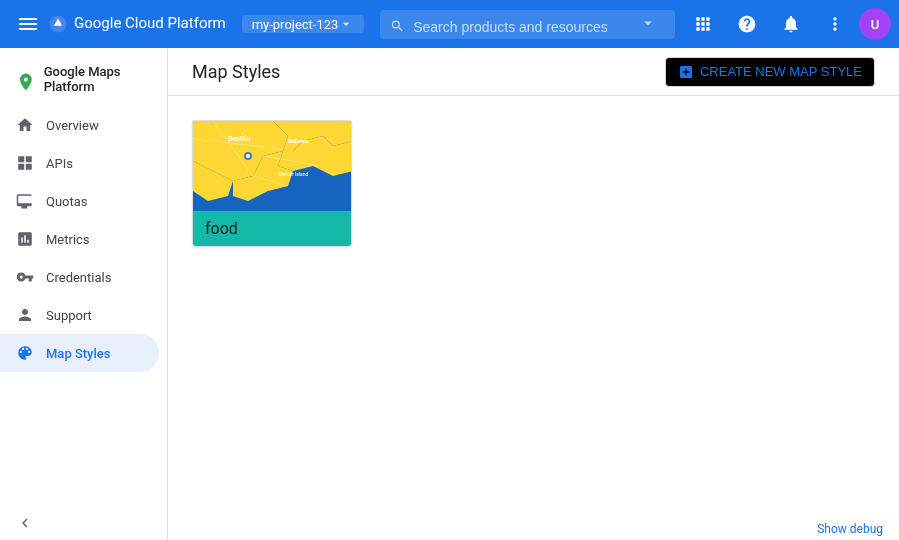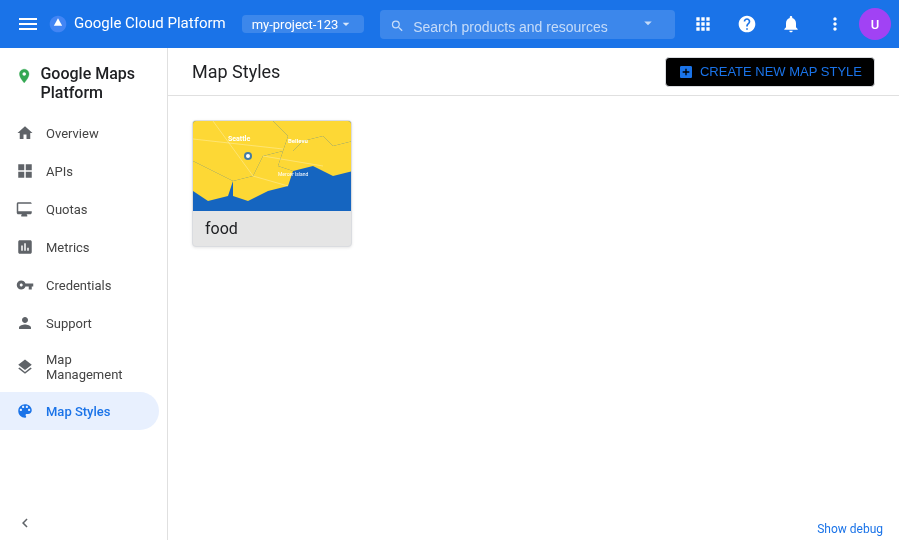--- a/index.html
+++ b/index.html
@@ -113,10 +113,10 @@
     }
     .sidebar-brand {
       display: flex;
-      align-items: flex-start;
+      align-items: flex-end;
       gap: 8px;
       padding: 12px 16px 8px;
-      font-size: 16px;
+      font-size: 13px;
       font-weight: 500;
       color: #202124;
       cursor: pointer;

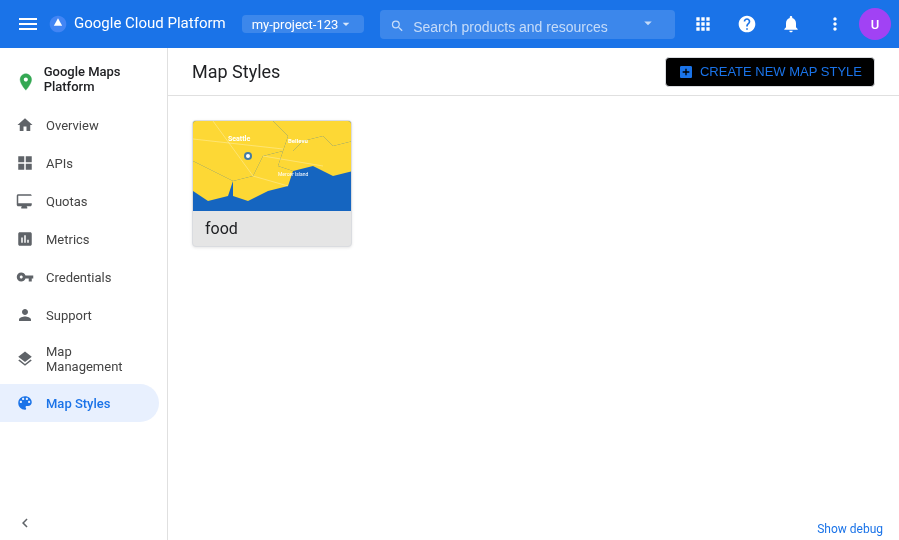--- a/index.html
+++ b/index.html
@@ -208,7 +208,7 @@
       border-radius: 4px;
       overflow: hidden;
       cursor: pointer;
-      background: #e5e5e5;
+      background: #14b8a6;
       box-shadow: 0 1px 3px rgba(0,0,0,0.1);
     }
     .map-thumbnail {

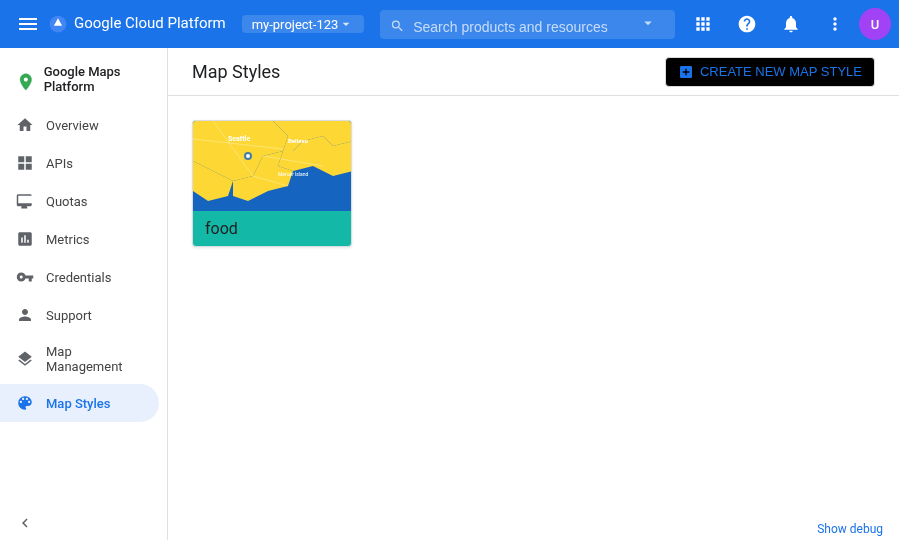--- a/index.html
+++ b/index.html
@@ -355,12 +355,6 @@
         <span>Support</span>
       </div>
 
-      <div class="nav-item">
-        <svg viewBox="0 0 24 24">
-            <path d="M11.99 18.54l-7.37-5.73L3 14.07l9 7 9-7-1.63-1.27-7.38 5.74zM12 16l7.36-5.73L21 9l-9-7-9 7 1.63 1.27L12 16z"></path>
-          </svg>
-        <span>Map Management</span>
-      </div>
 
       <div class="nav-item active">
         <svg viewBox="0 0 24 24">

